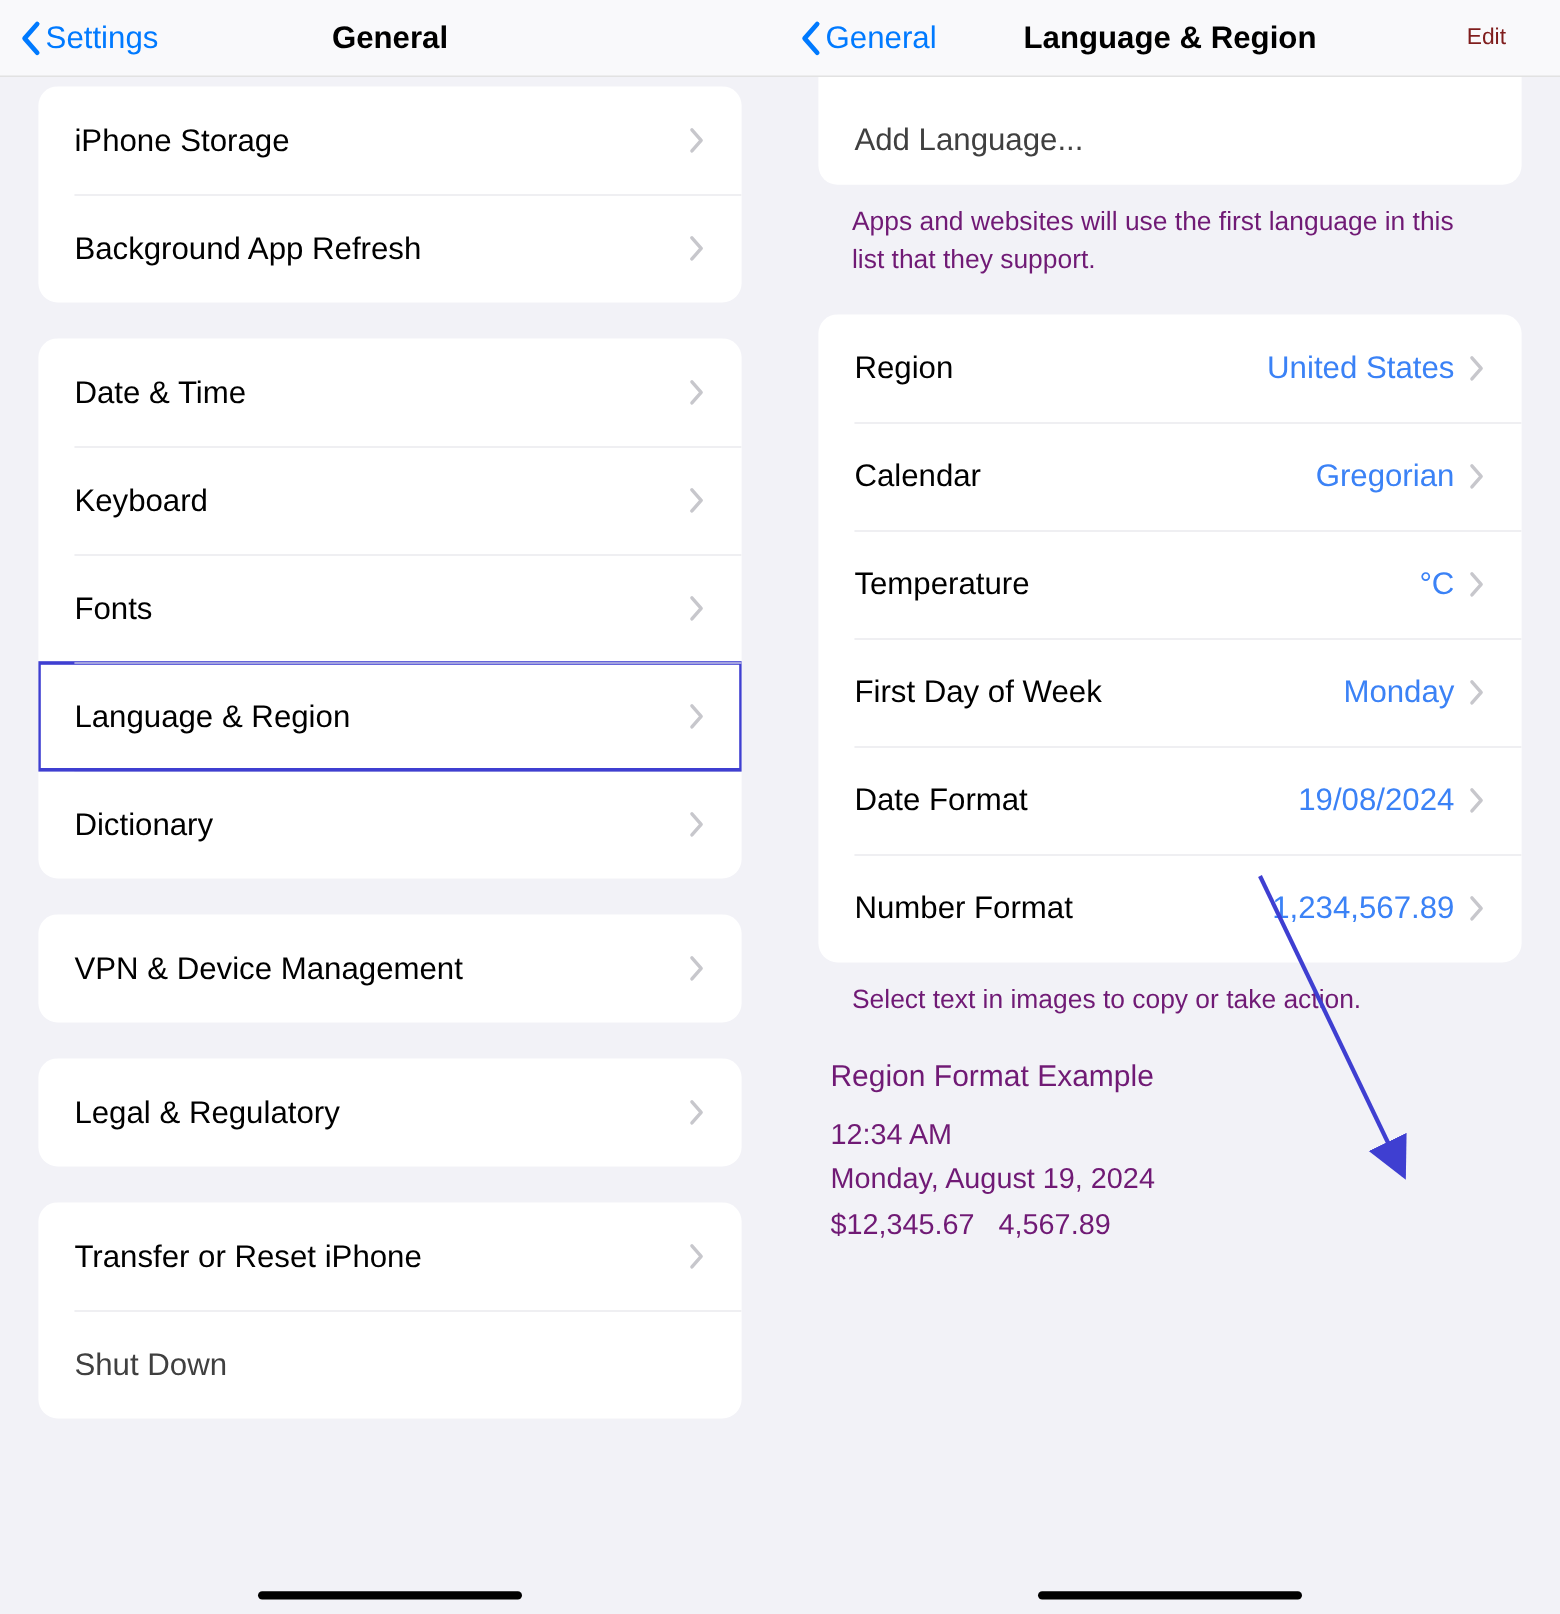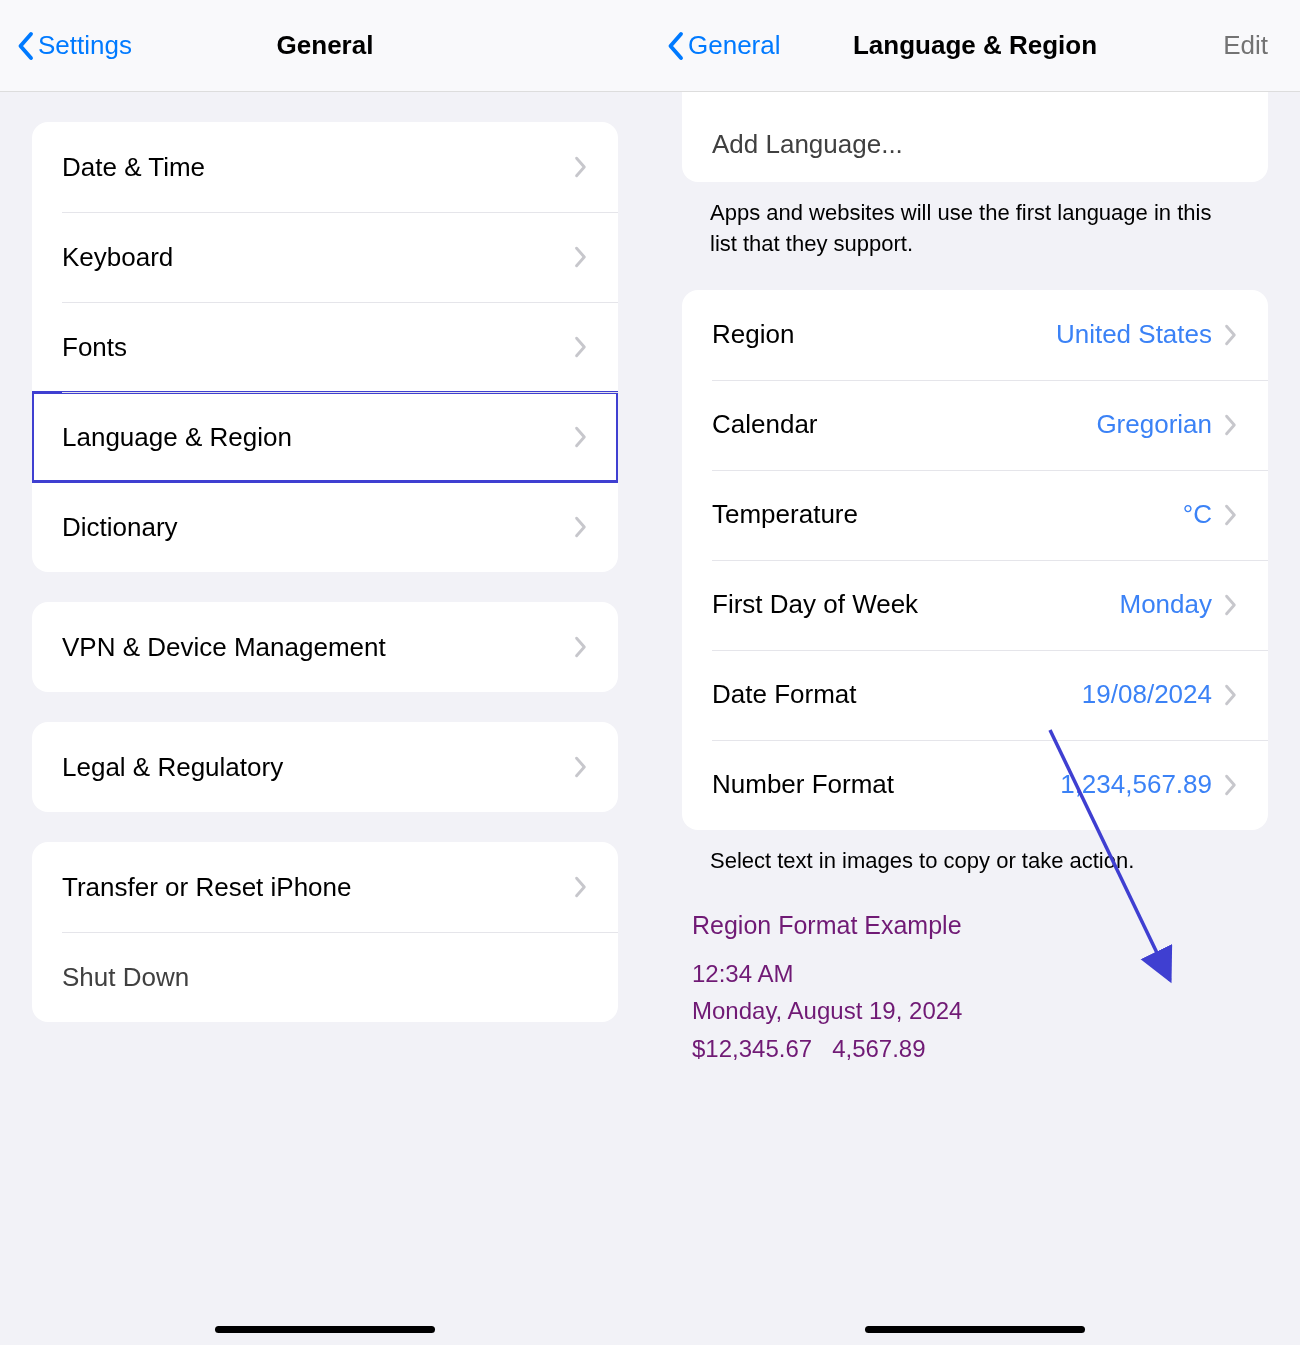--- a/index.html
+++ b/index.html
@@ -20,7 +20,7 @@
     position: relative;
   }
   .navbar {
-    height: 92px;
+    height: 64px;
     background: #f9f9fb;
     border-bottom: 1px solid #ddd;
     display: flex;

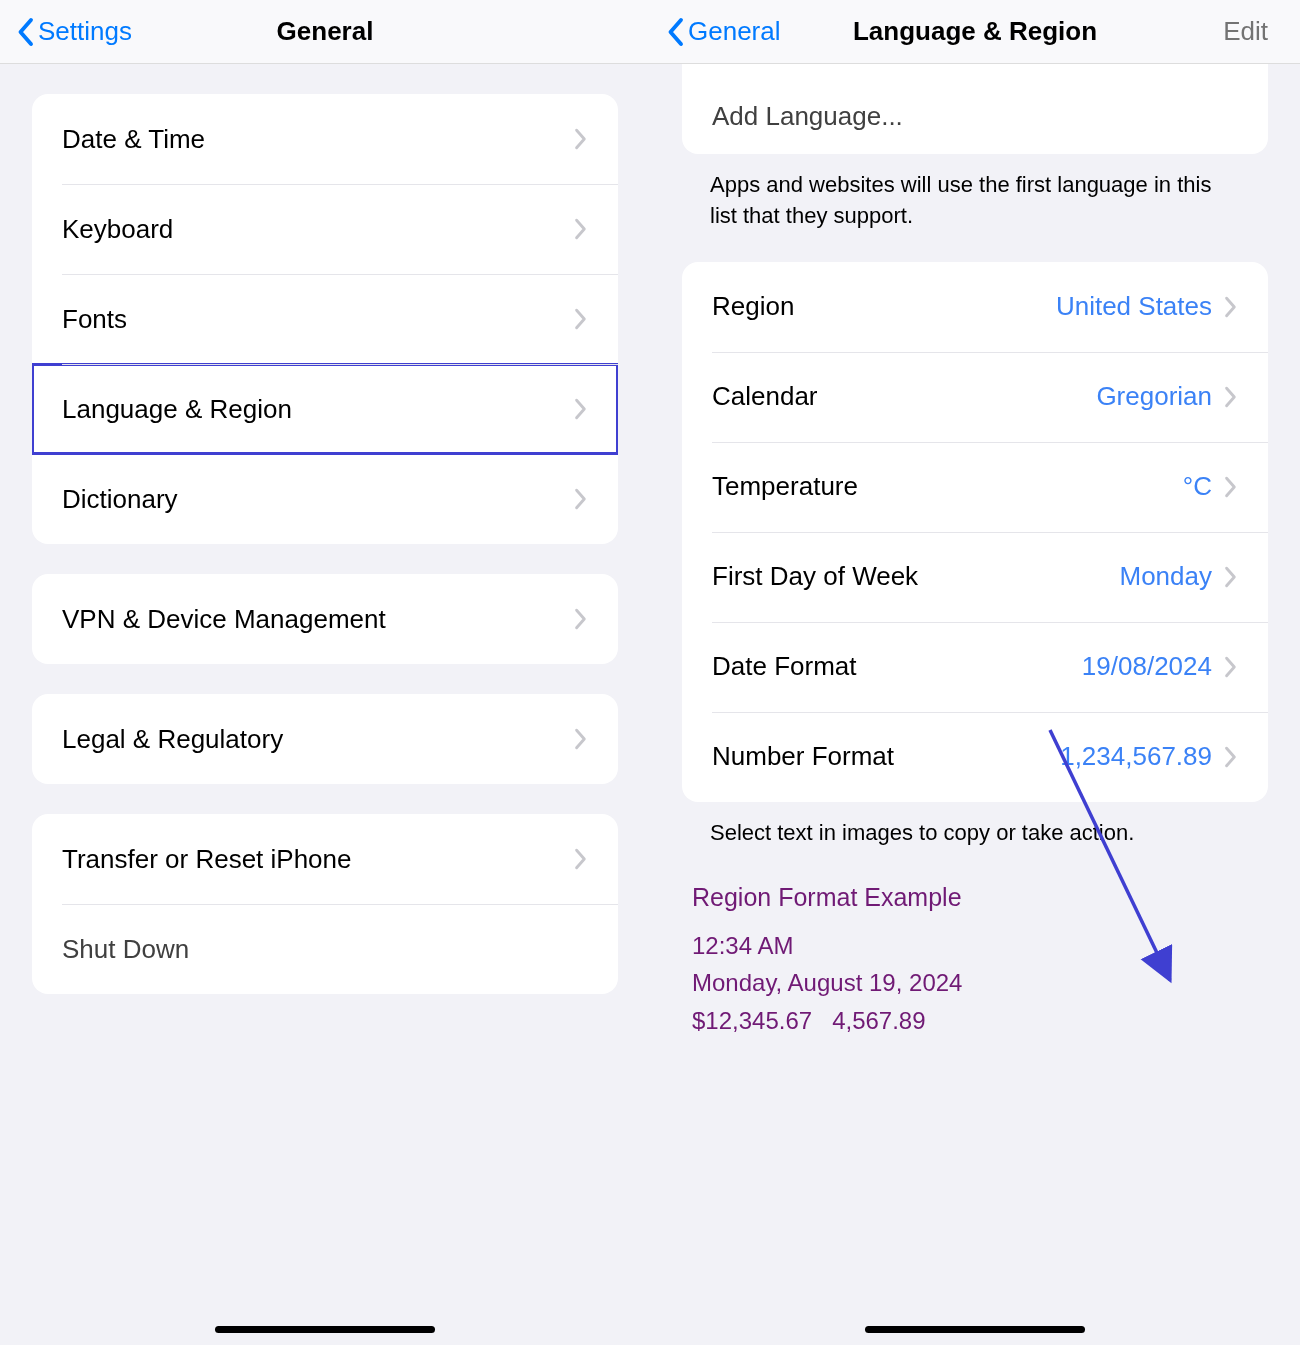--- a/index.html
+++ b/index.html
@@ -49,9 +49,9 @@
   }
   .nav-right {
     position: absolute;
-    right: 32px;
-    color: #737373;
-    font-size: 26px;
+    right: 45px;
+    color: #7f1d1d;
+    font-size: 19px;
     cursor: pointer;
   }
   .content {

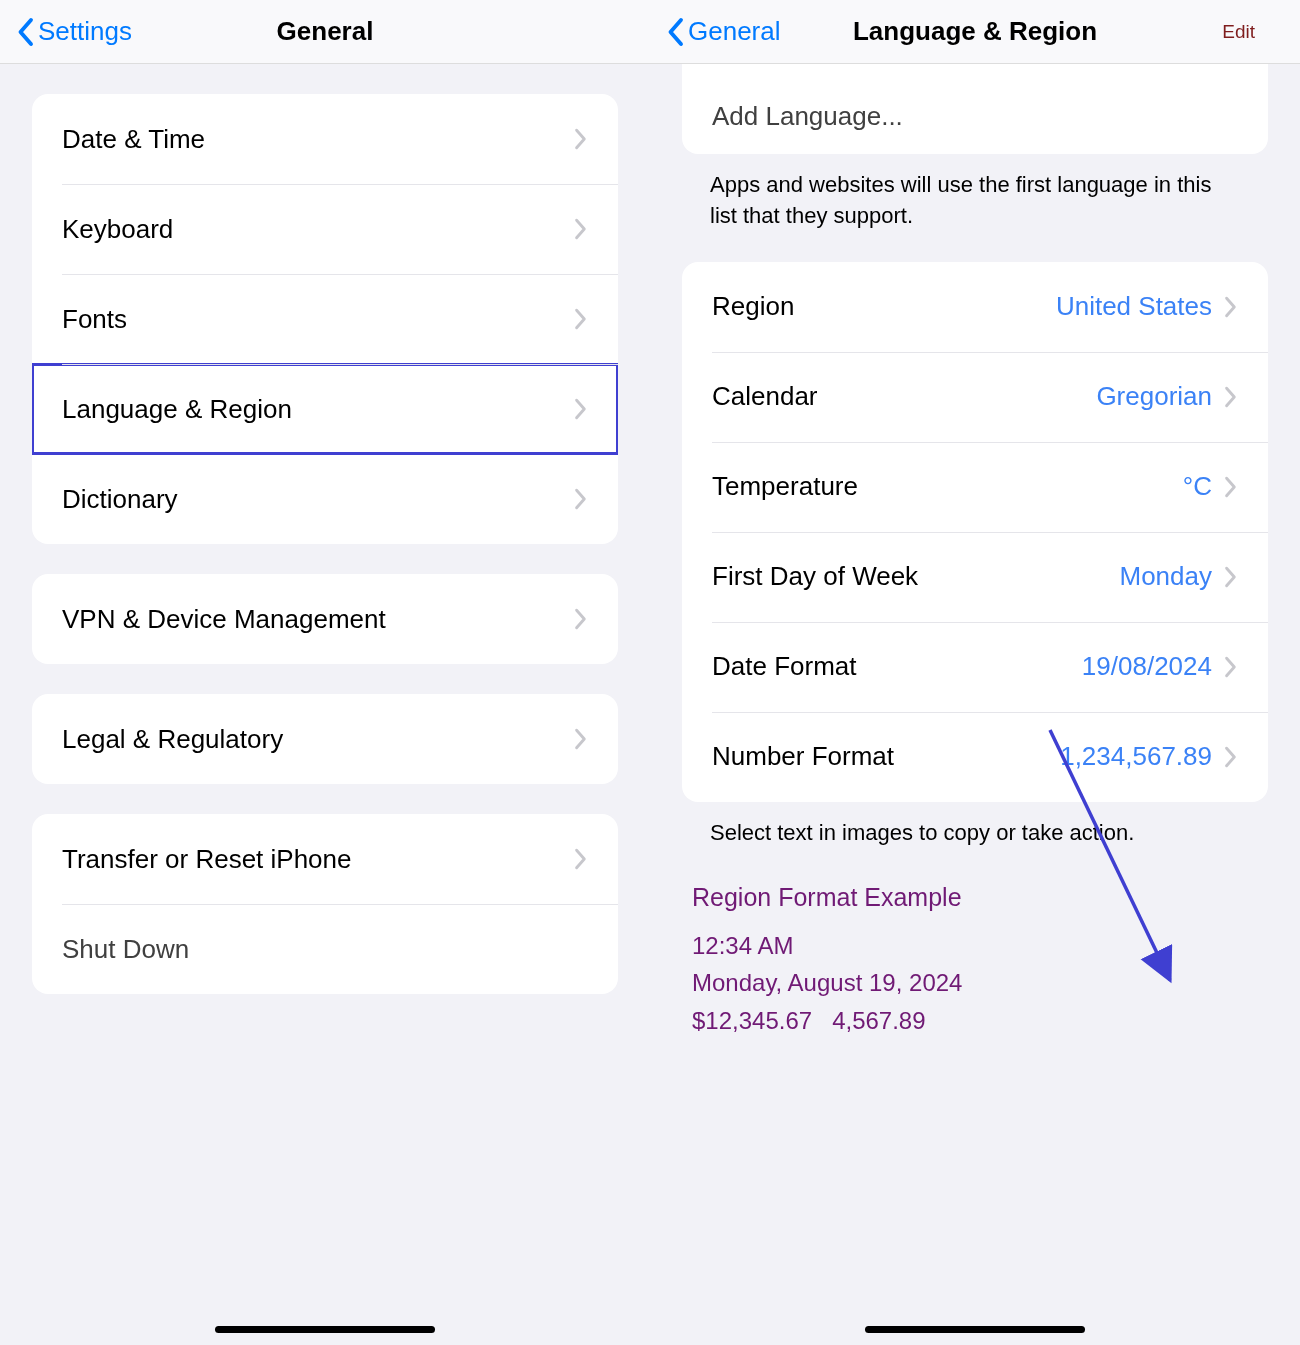--- a/index.html
+++ b/index.html
@@ -168,6 +168,24 @@
 
   <div class="content">
 
+    <div class="group first-left">
+      <div class="row">
+        <span class="label">iPhone Storage</span>
+        <span class="chevron-right">
+          <svg width="14" height="22" viewBox="0 0 12 20">
+              <path d="M2 2 L9 10 L2 18" stroke="#c7c7cc" stroke-width="2.6" fill="none" stroke-linecap="round" stroke-linejoin="round"></path>
+            </svg>
+        </span>
+      </div>
+      <div class="row">
+        <span class="label">Background App Refresh</span>
+        <span class="chevron-right">
+          <svg width="14" height="22" viewBox="0 0 12 20">
+              <path d="M2 2 L9 10 L2 18" stroke="#c7c7cc" stroke-width="2.6" fill="none" stroke-linecap="round" stroke-linejoin="round"></path>
+            </svg>
+        </span>
+      </div>
+    </div>
 
     <div class="group">
       <div class="row">

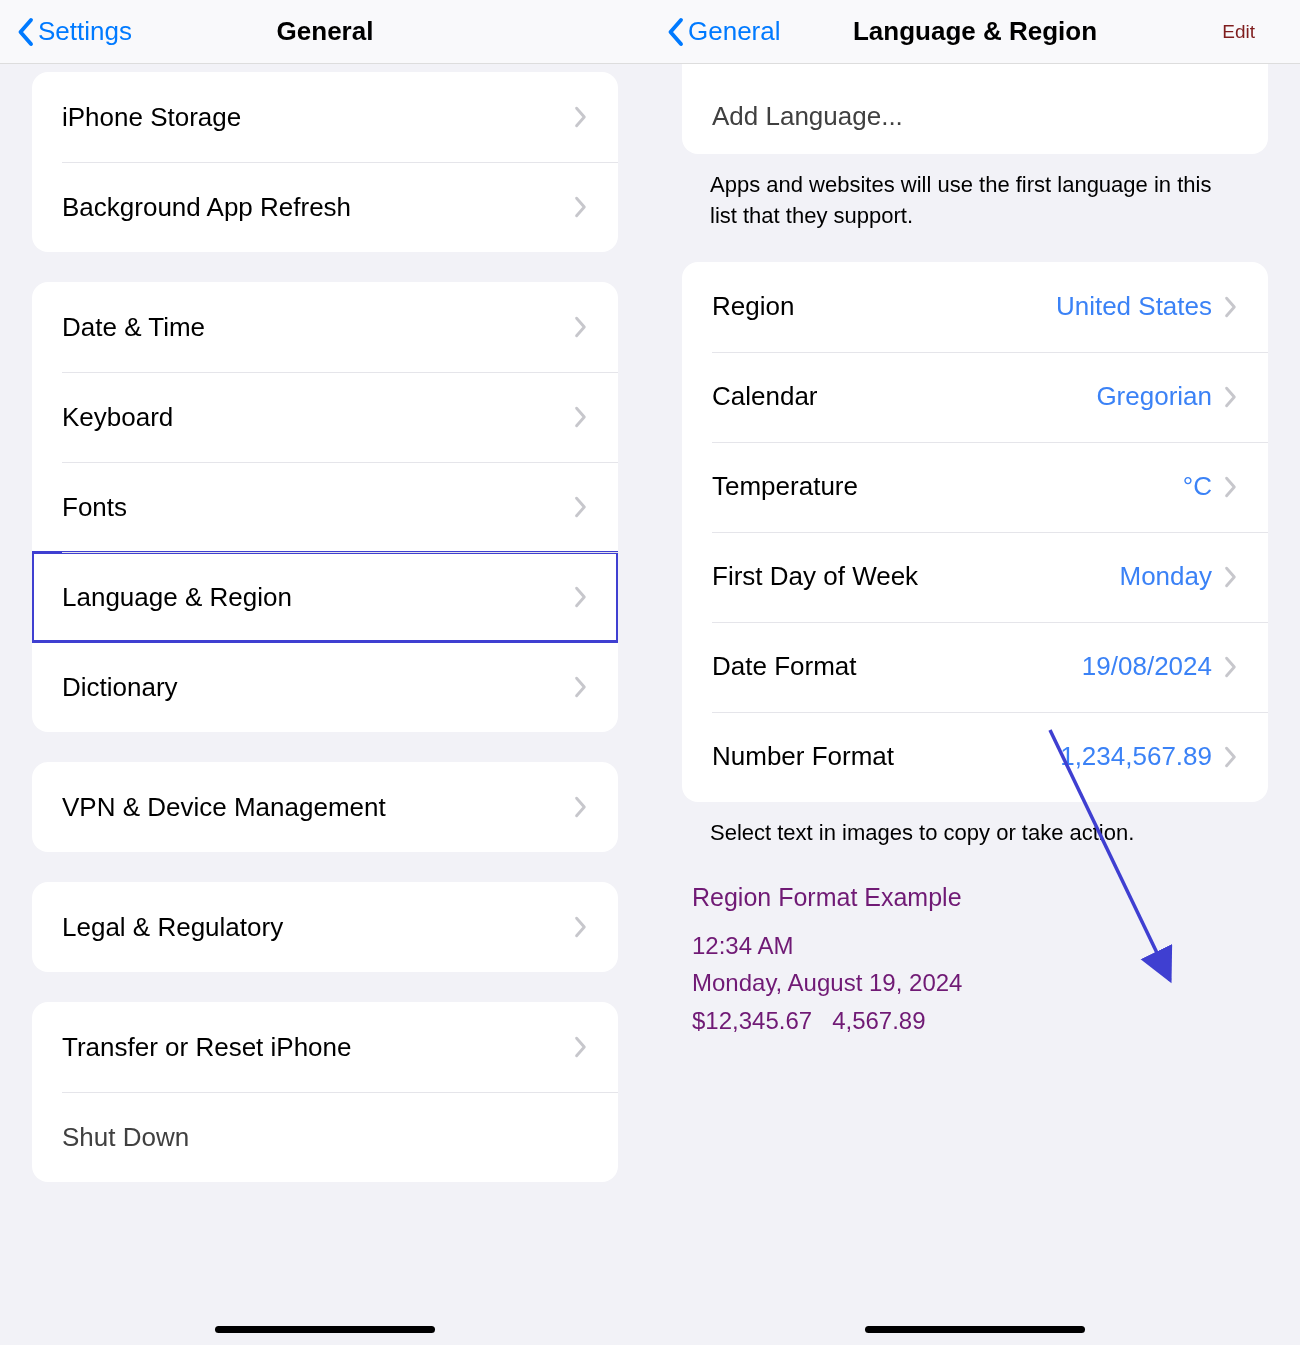--- a/index.html
+++ b/index.html
@@ -105,7 +105,7 @@
   }
   .footer-text {
     font-size: 22px;
-    color: #000000;
+    color: #701a75;
     padding: 16px 28px 0 28px;
     line-height: 1.4;
   }

